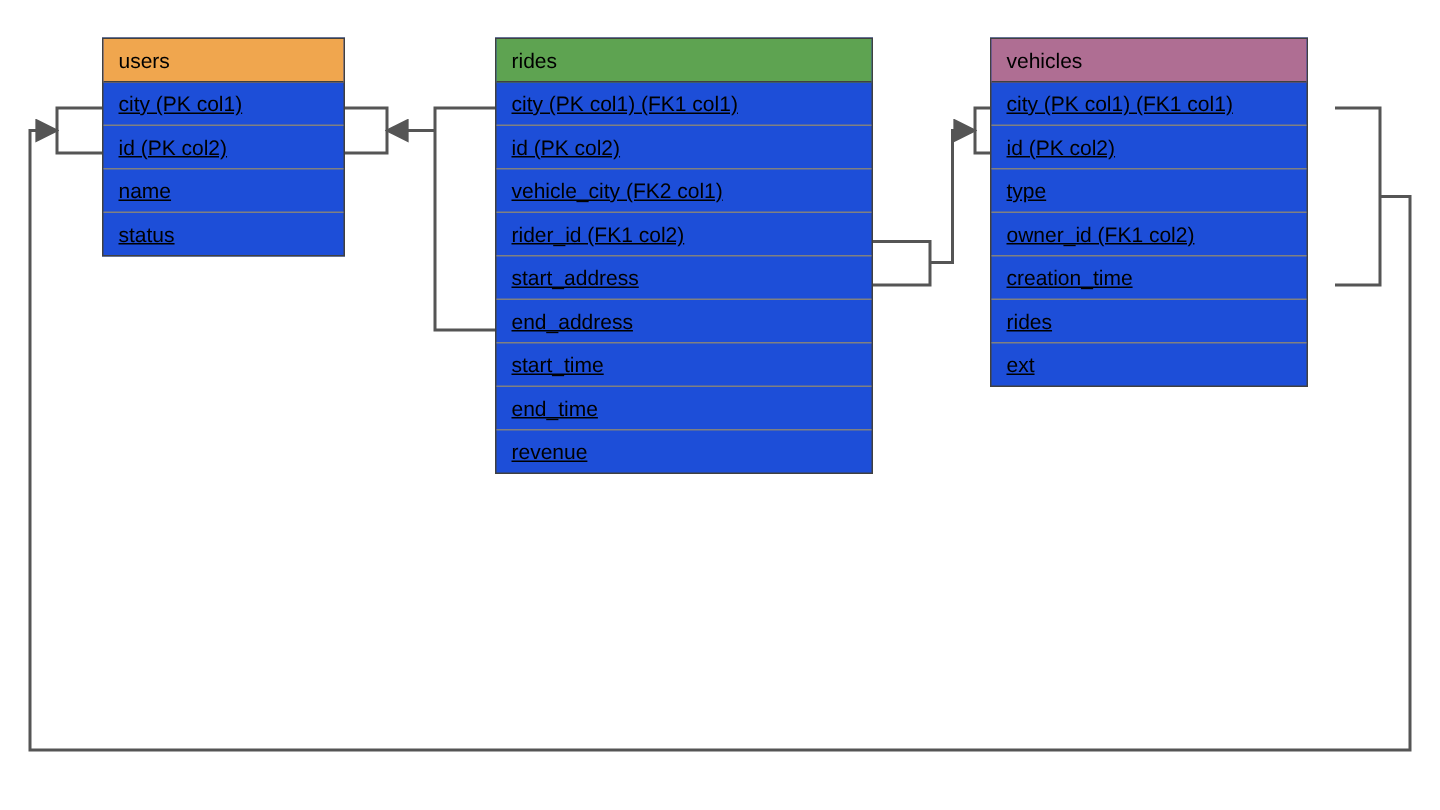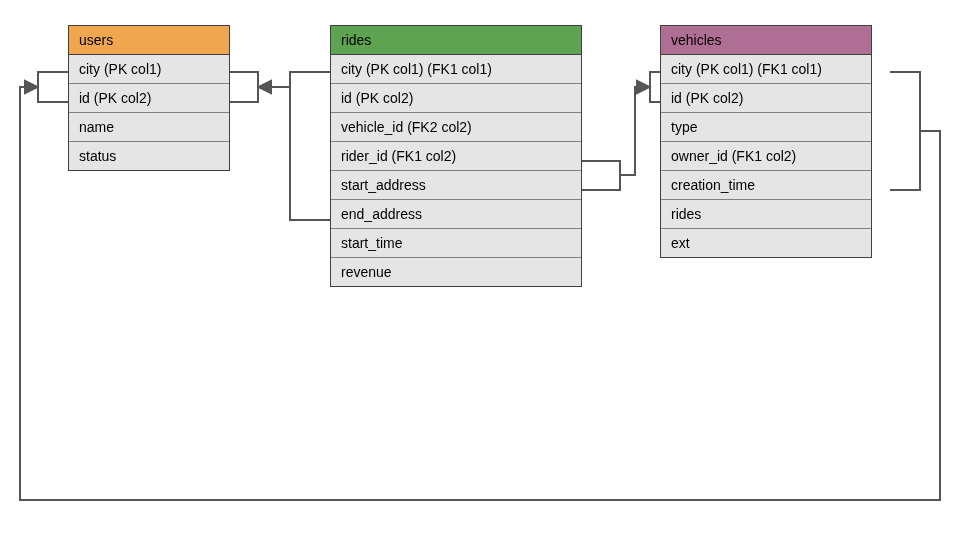--- a/index.html
+++ b/index.html
@@ -4,7 +4,7 @@
 <style>
   html,body{margin:0;padding:0;width:960px;height:540px;background:#fff;font-family:Arial,Helvetica,sans-serif;font-size:14px;color:#000;}
   .stage{position:relative;width:960px;height:540px;}
-  .tbl{position:absolute;border:1px solid #404040;background:#e5e5e5;}
+  .tbl{position:absolute;border:1px solid #404040;background:#1d4ed8;}
   .tbl .hdr{padding:6px 10px;font-weight:400;border-bottom:1px solid #404040;}
   .tbl .row{padding:6px 10px;border-bottom:1px solid #808080;}
   .tbl .row:last-child{border-bottom:none;}

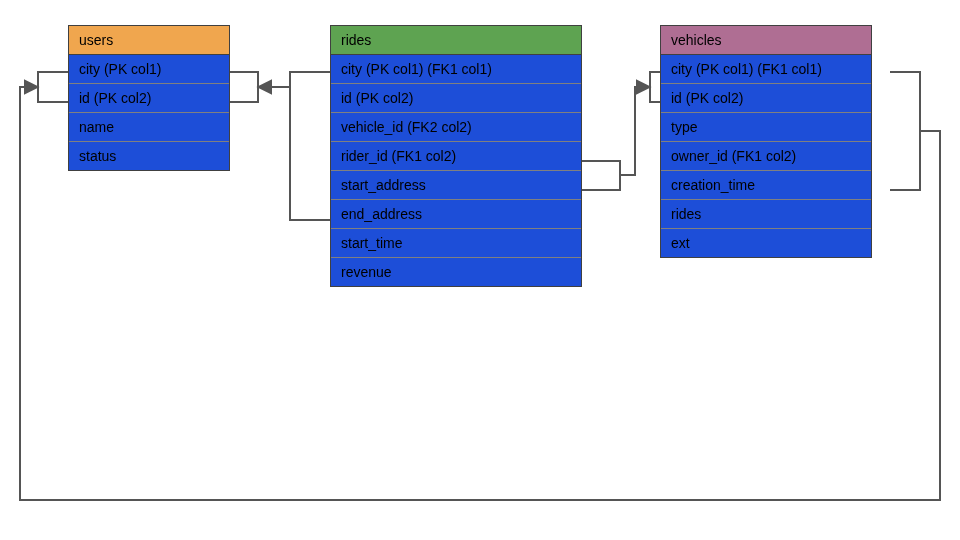--- a/index.html
+++ b/index.html
@@ -6,7 +6,7 @@
   .stage{position:relative;width:960px;height:540px;}
   .tbl{position:absolute;border:1px solid #404040;background:#1d4ed8;}
   .tbl .hdr{padding:6px 10px;font-weight:400;border-bottom:1px solid #404040;}
-  .tbl .row{padding:6px 10px;border-bottom:1px solid #808080;}
+  .tbl .row{padding:6px 10px;border-bottom:1px solid #808080;text-decoration:underline;}
   .tbl .row:last-child{border-bottom:none;}
   svg{position:absolute;left:0;top:0;pointer-events:none;}
 </style>

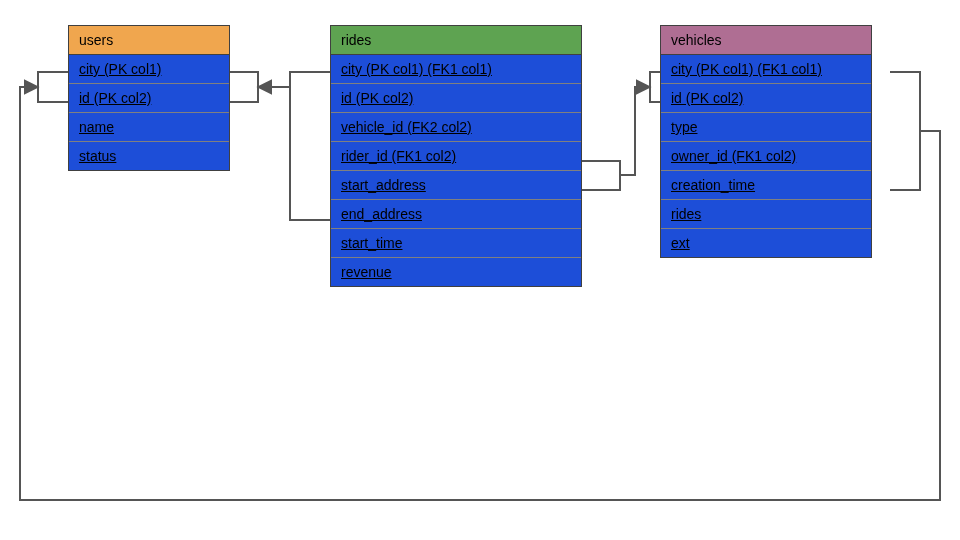--- a/index.html
+++ b/index.html
@@ -51,6 +51,7 @@
     <div class="hdr" style="background:#5ea351">rides</div>
     <div class="row">city (PK col1) (FK1 col1)</div>
     <div class="row">id (PK col2)</div>
+    <div class="row">vehicle_city (FK2 col1)</div>
     <div class="row">vehicle_id (FK2 col2)</div>
     <div class="row">rider_id (FK1 col2)</div>
     <div class="row">start_address</div>

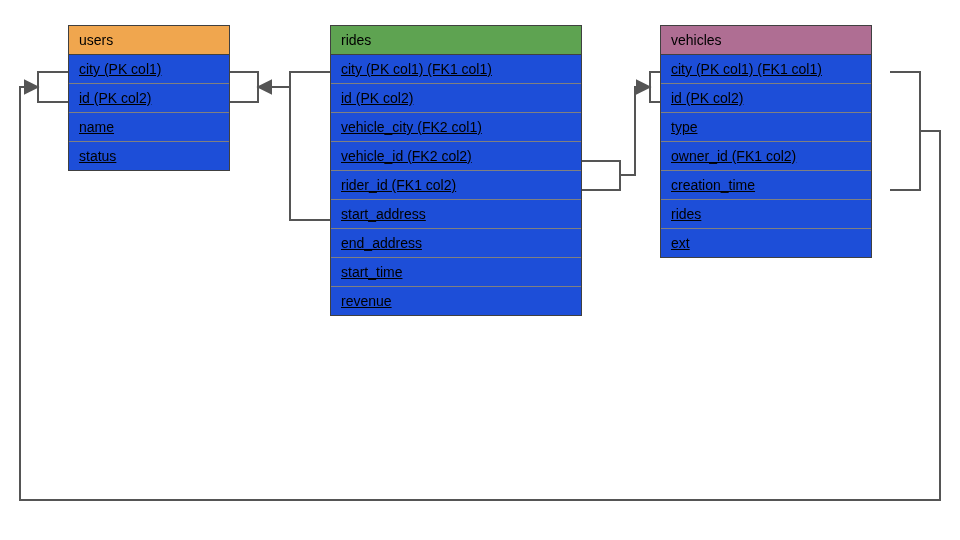--- a/index.html
+++ b/index.html
@@ -52,7 +52,6 @@
     <div class="row">city (PK col1) (FK1 col1)</div>
     <div class="row">id (PK col2)</div>
     <div class="row">vehicle_city (FK2 col1)</div>
-    <div class="row">vehicle_id (FK2 col2)</div>
     <div class="row">rider_id (FK1 col2)</div>
     <div class="row">start_address</div>
     <div class="row">end_address</div>

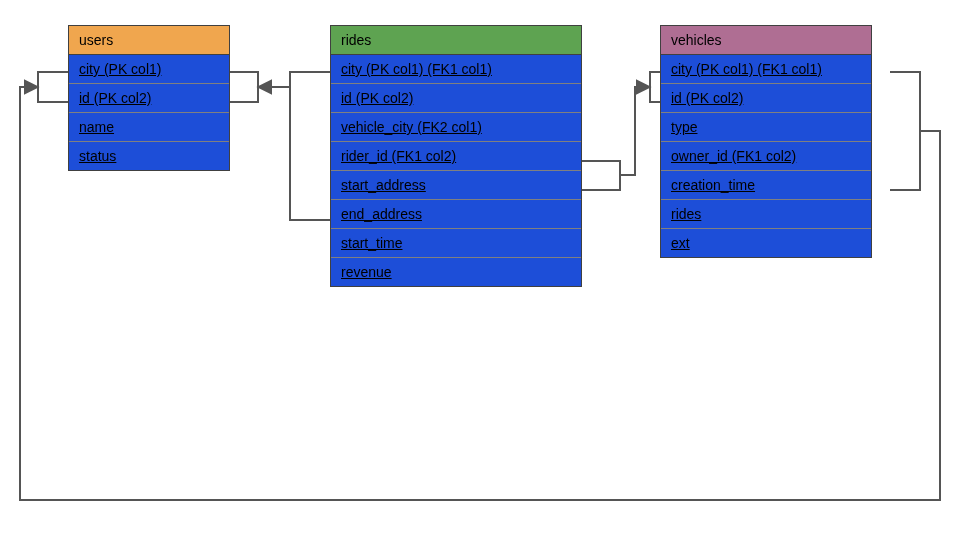--- a/index.html
+++ b/index.html
@@ -56,6 +56,7 @@
     <div class="row">start_address</div>
     <div class="row">end_address</div>
     <div class="row">start_time</div>
+    <div class="row">end_time</div>
     <div class="row">revenue</div>
   </div>
 

